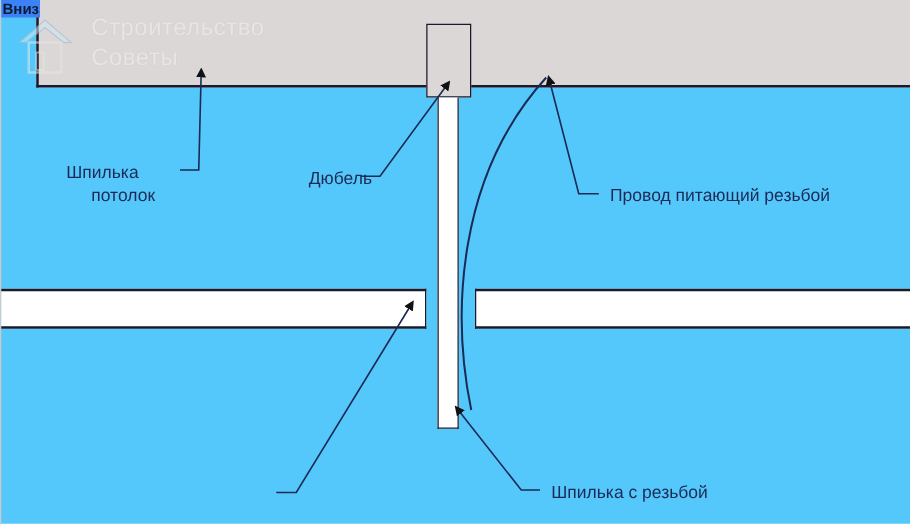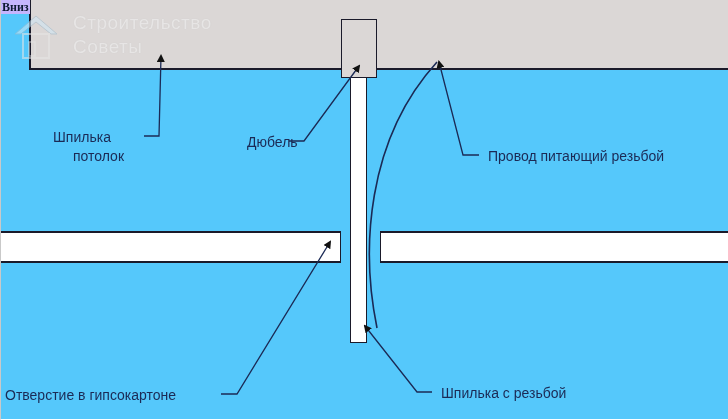--- a/index.html
+++ b/index.html
@@ -51,7 +51,7 @@
     }
     .corner-tag {
       position: absolute; left: 0; top: 0; font-size: 12px; font-weight: bold;
-      color: #0d1a33; background: #c4b5fd; padding: 0 1px; line-height: 14px; font-family: Liberation Serif, serif;
+      color: #0d1a33; background: #3b82f6; padding: 0 1px; line-height: 14px;
     }
     .watermark {
       position: absolute; left: 10px; top: 12px; width: 230px; height: 50px;

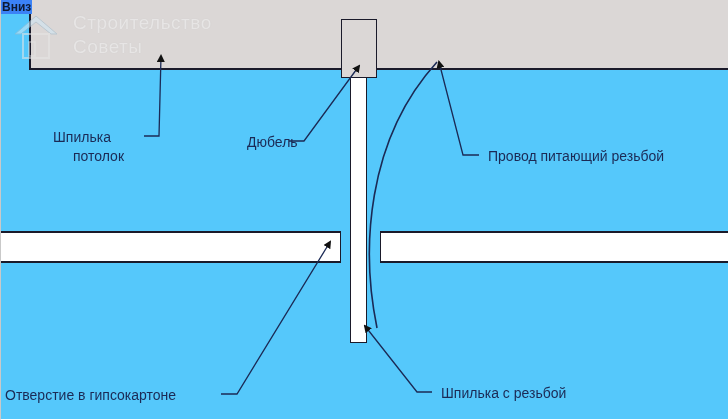--- a/index.html
+++ b/index.html
@@ -110,7 +110,6 @@
   <div class="label" style="left:72px;top:148px;">потолок</div>
   <div class="label" style="left:216px;top:134px;margin-left:30px;">Дюбель</div>
   <div class="label" style="left:487px;top:148px;">Провод питающий резьбой</div>
-  <div class="label" style="left:4px;top:387px;">Отверстие в гипсокартоне</div>
   <div class="label" style="left:440px;top:385px;">Шпилька с резьбой</div>
 
   <div class="corner-tag">Вниз</div>

